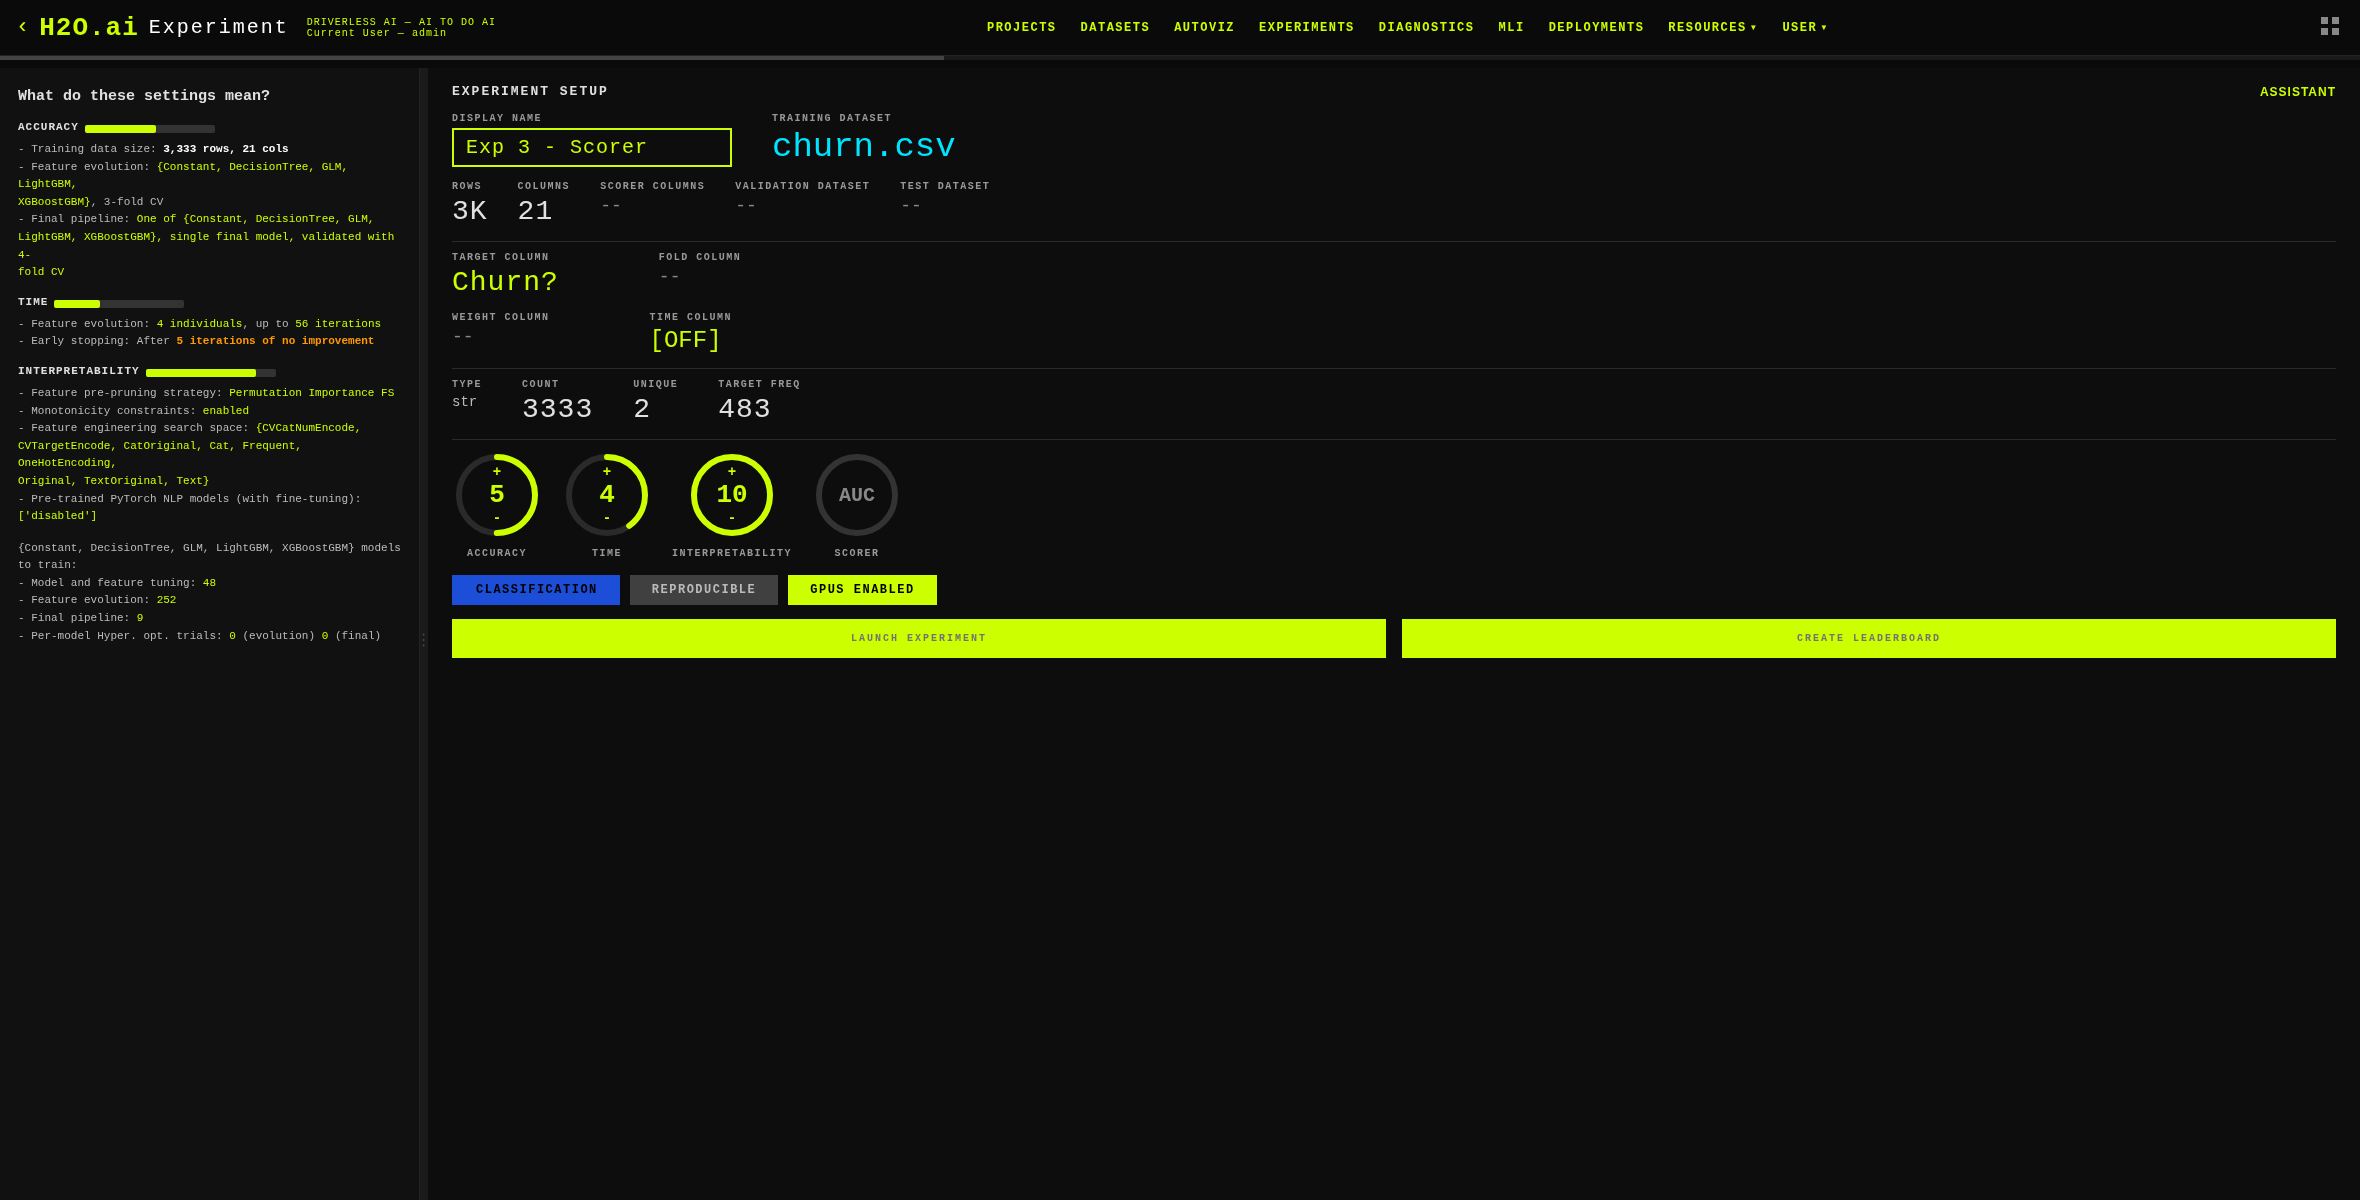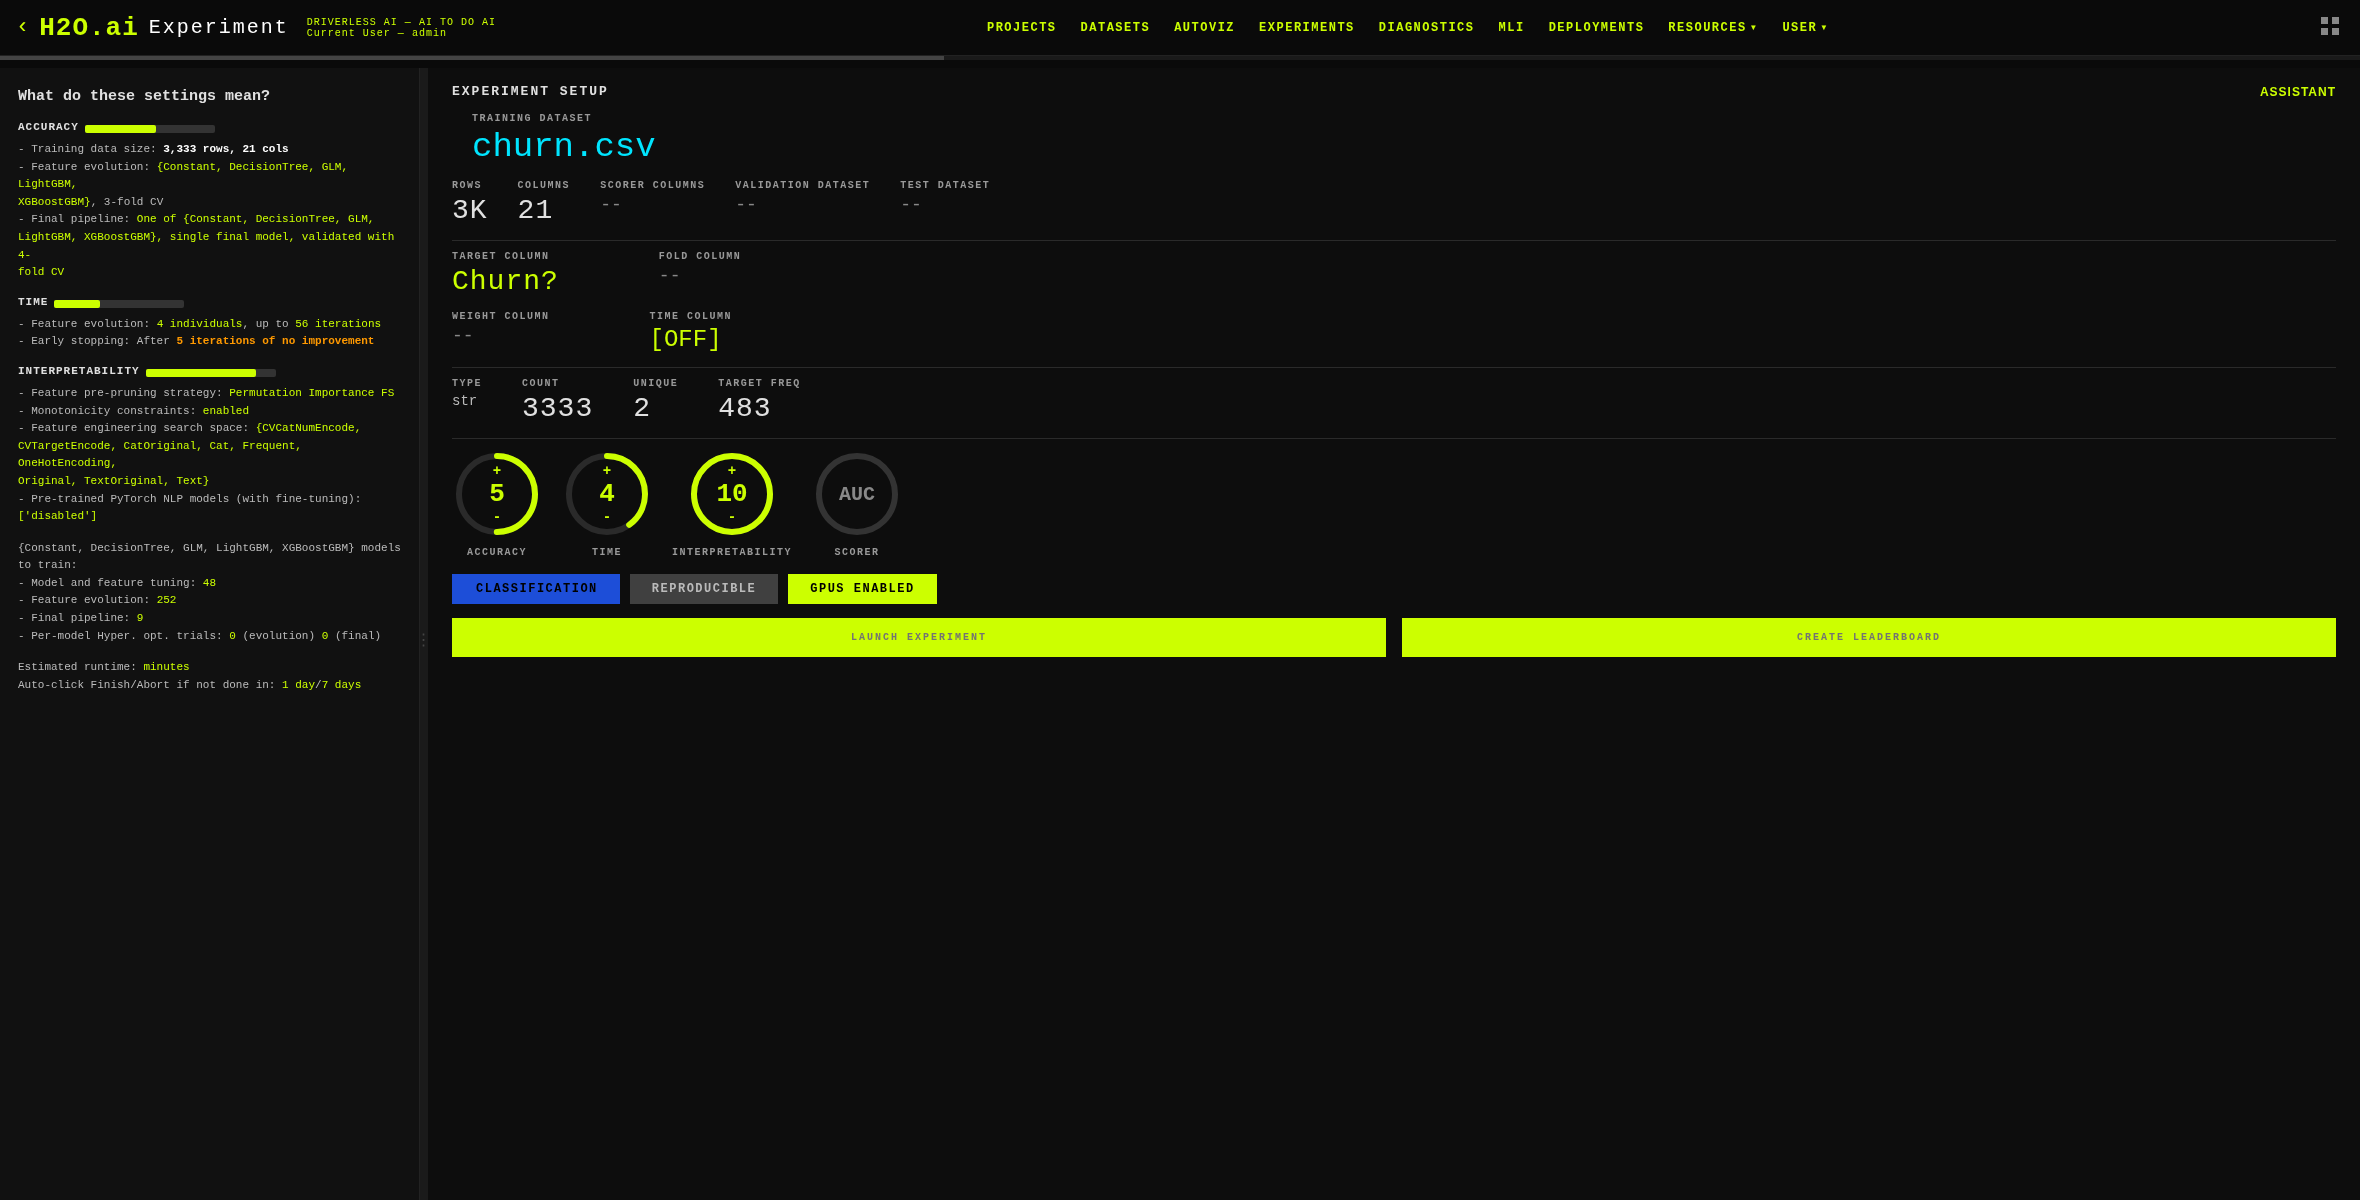--- a/index.html
+++ b/index.html
@@ -490,6 +490,10 @@
     </div>
 
     <div class="form-row">
+      <div class="form-field">
+        <span class="form-label">DISPLAY NAME</span>
+        <input class="display-name-input" type="text" value="Exp 3 - Scorer" style="">
+      </div>
       <div class="form-field" style="margin-left:20px;">
         <span class="form-label">TRAINING DATASET</span>
         <span class="form-value cyan-large">churn.csv</span>

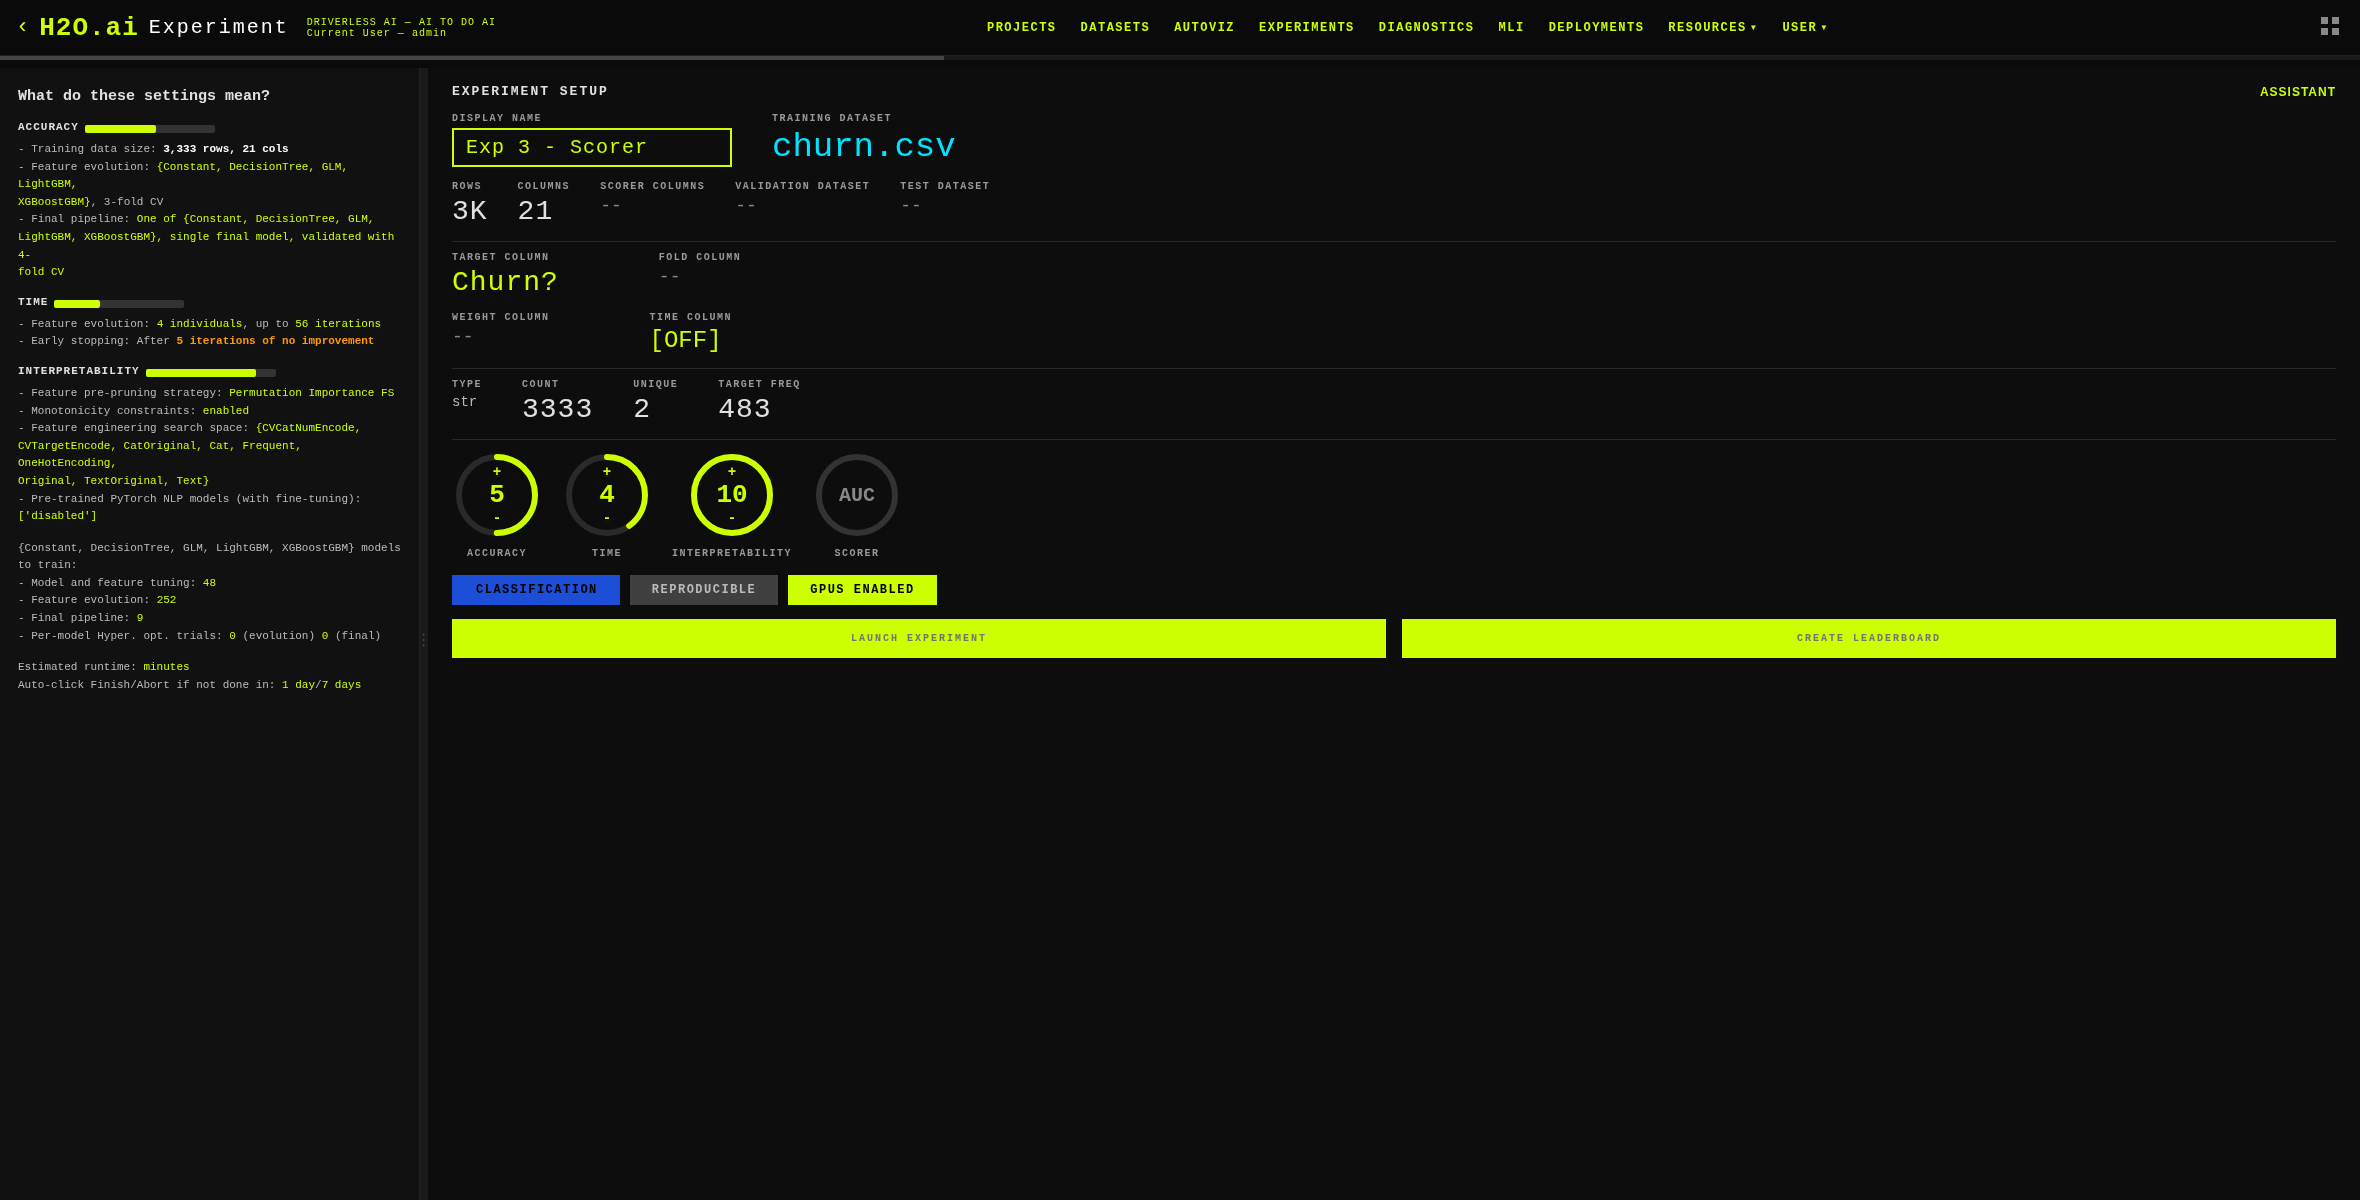--- a/index.html
+++ b/index.html
@@ -470,12 +470,6 @@
       </div>
     </div>
 
-    <div class="sidebar-section">
-      <div class="sidebar-text">
-        Estimated runtime: <span class="bold-yellow">minutes</span><br>
-        Auto-click Finish/Abort if not done in: <span class="bold-yellow">1 day</span>/<span class="bold-yellow">7 days</span>
-      </div>
-    </div>
   </div>
 
   <div class="resize-handle">

